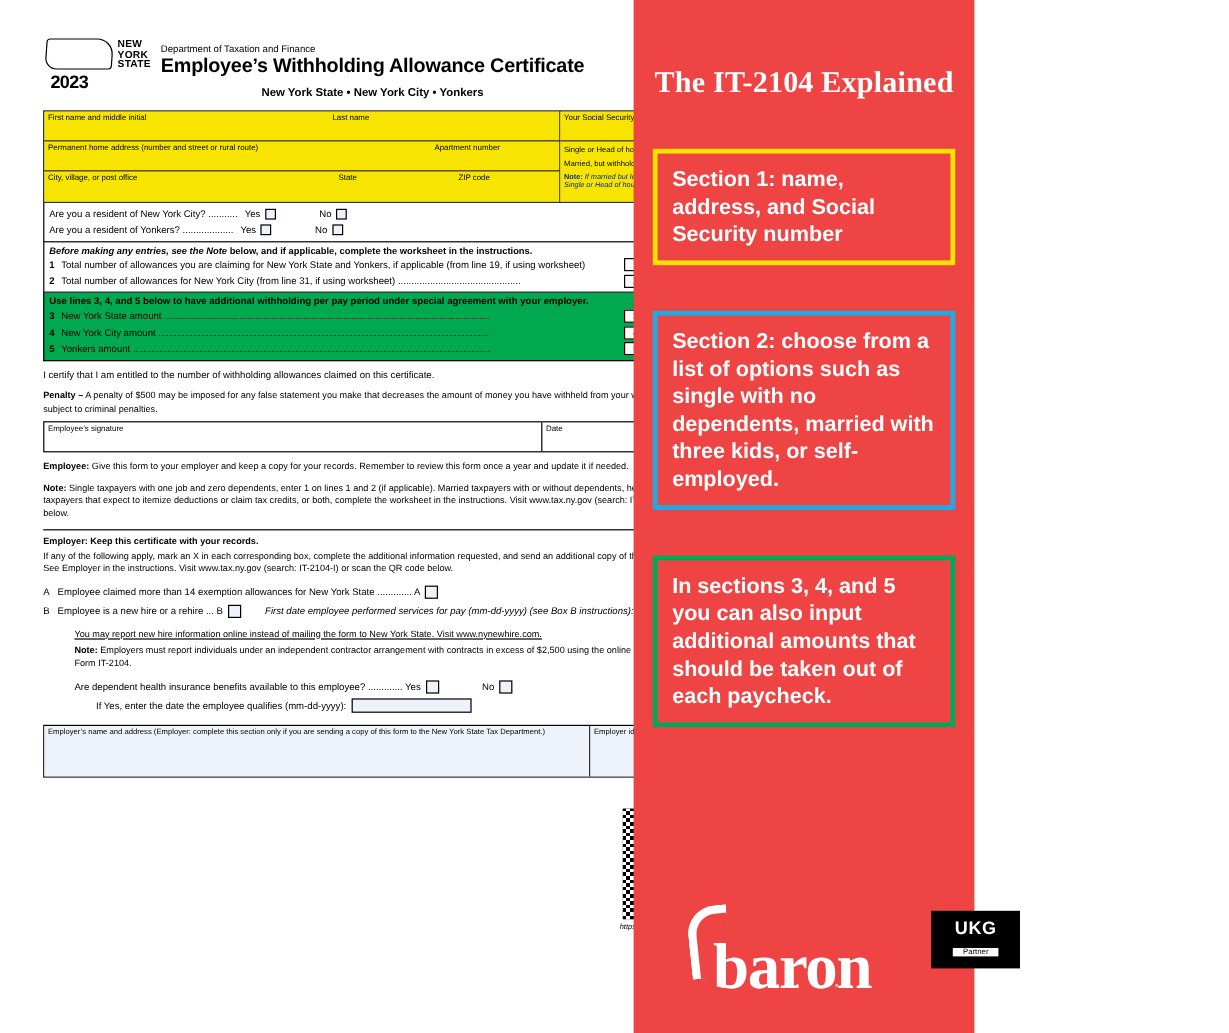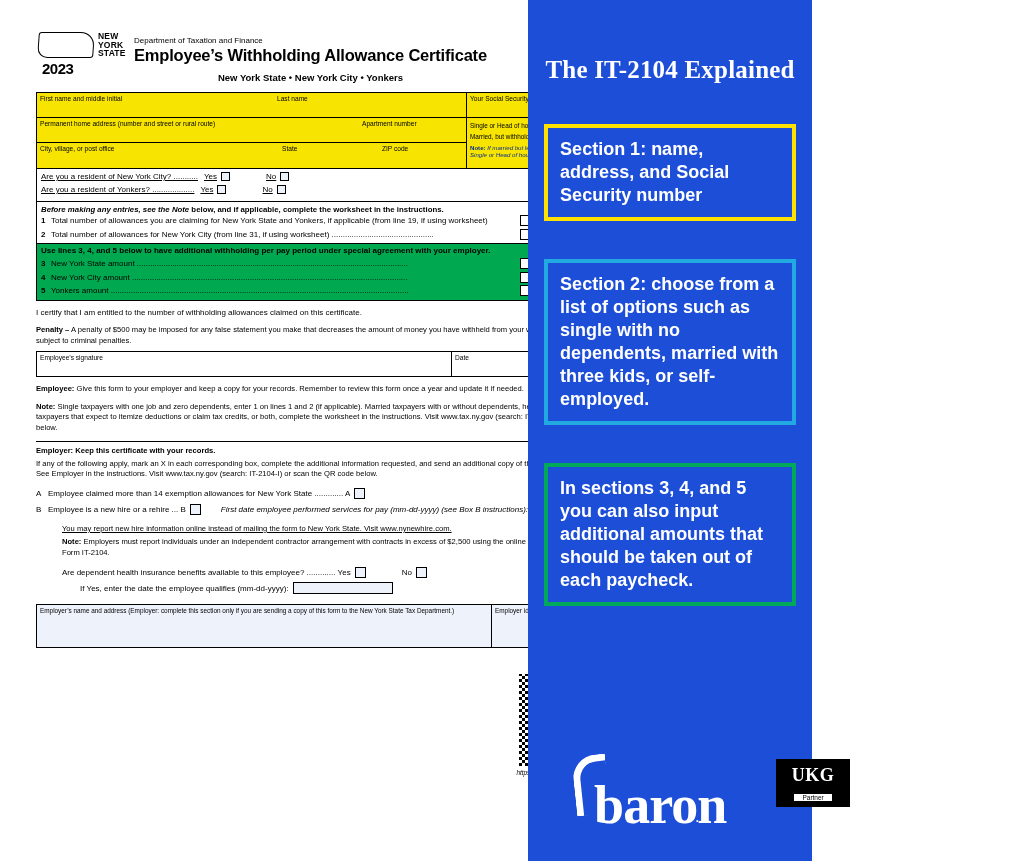--- a/index.html
+++ b/index.html
@@ -105,7 +105,7 @@
   .qr-url { font-size:6.3px; font-style:italic; margin-top:3px;}
 
   
-  .right-pane { width:358px; height:861px; background:#1d4ed8; position:relative; color:#fff;}
+  .right-pane { width:358px; height:861px; background:#ef4444; position:relative; color:#fff;}
   .rp-title { font-family:"Liberation Serif", serif; font-weight:bold; font-size:25px; text-align:center; margin-top:56px; letter-spacing:.2px;}
   .callout { margin:0 16px; border:4px solid #fff; padding:10px 12px; font-weight:bold; line-height:23px; font-size:18px; }
   .c1 { border-color:#ffe200; margin-top:40px; }

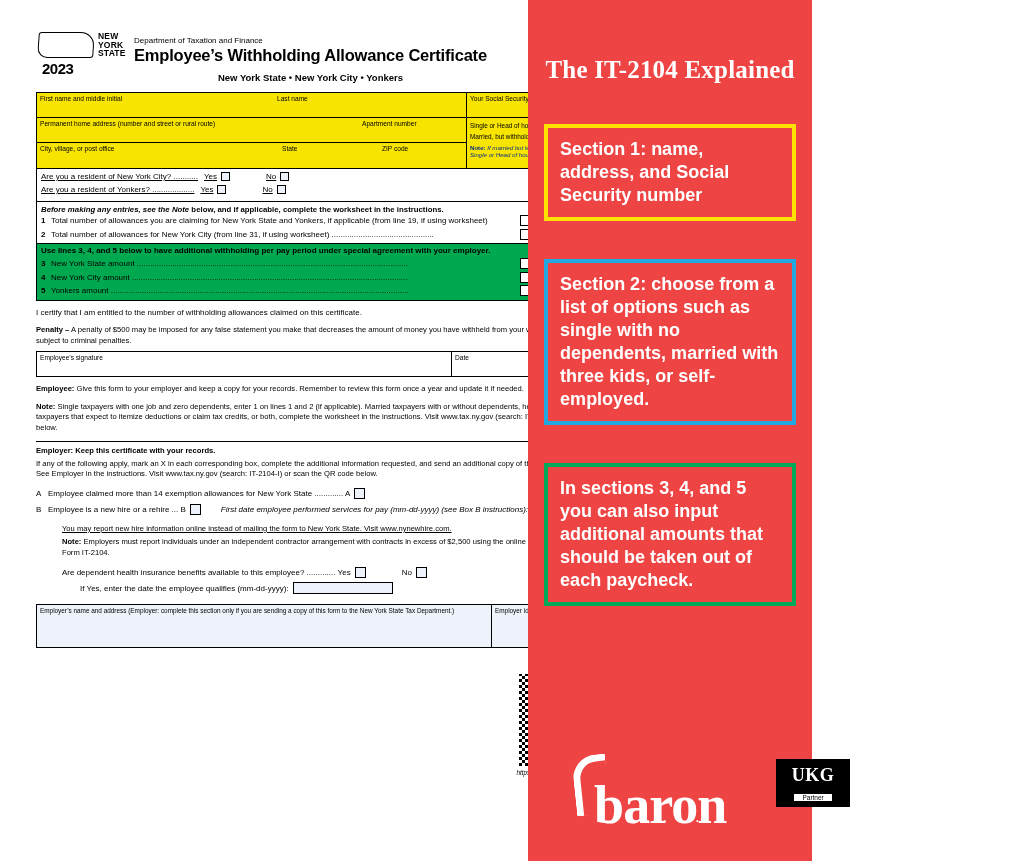--- a/index.html
+++ b/index.html
@@ -52,7 +52,7 @@
 
   
   .res { border:1px solid #000; border-top:none; position:relative; padding:3px 4px; font-size:8px; }
-  .res .line { display:flex; height:13px;text-decoration:underline; }
+  .res .line { display:flex; align-items:center; height:13px; }
   .res .yes { margin-left:6px; }
   .res .box { display:inline-block; width:9px; height:9px; border:1px solid #000; background:#eef2fb; margin:0 4px; vertical-align:-1px;}
   .bold { font-weight:bold; }

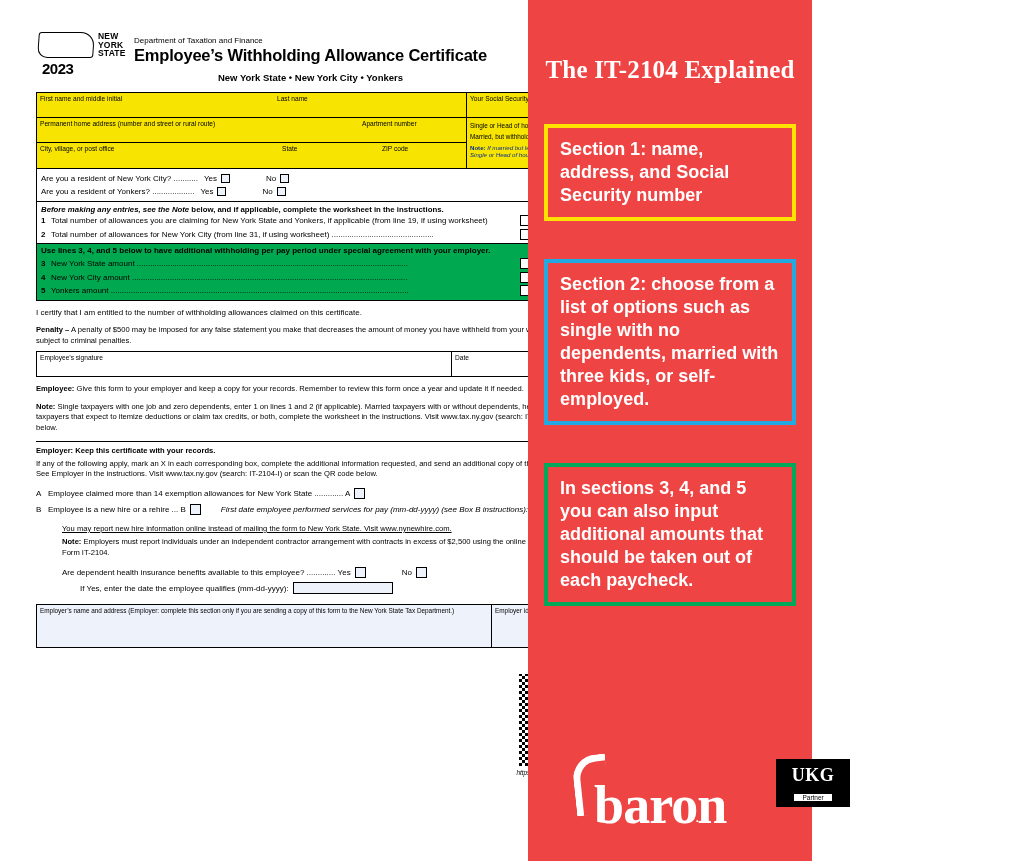--- a/index.html
+++ b/index.html
@@ -117,7 +117,7 @@
   .baron-swoosh { position:absolute; left:18px; top:2px; width:34px; height:60px; border-left:7px solid #fff; border-top:7px solid #fff; border-radius:24px 0 0 0; transform:rotate(-6deg);}
   .baron-dots { position:absolute; left:40px; top:64px; font-size:17px; letter-spacing:3px; line-height:8px;}
   .ukg { position:absolute; right:6px; top:6px; width:74px; height:48px; background:#000; color:#fff; text-align:center;}
-  .ukg .u { font-size:18px; font-weight:bold; letter-spacing:.5px; margin-top:6px; font-family:Liberation Serif, serif;}
+  .ukg .u { font-size:15px; font-weight:bold; letter-spacing:.5px; margin-top:6px; font-family:Liberation Sans, sans-serif;}
   .ukg .p { font-size:6.5px; margin-top:2px; background:#fff; color:#000; display:inline-block; padding:0 8px;}
 </style>
 </head>

